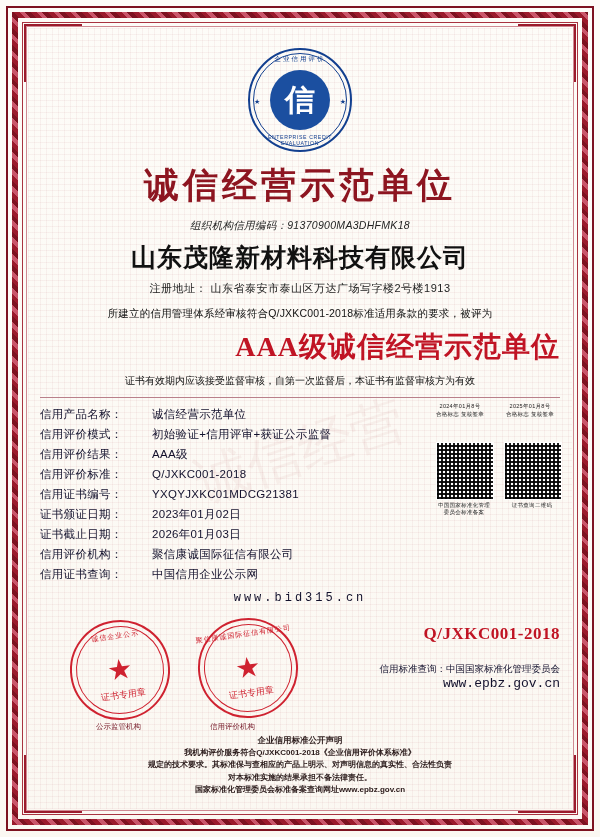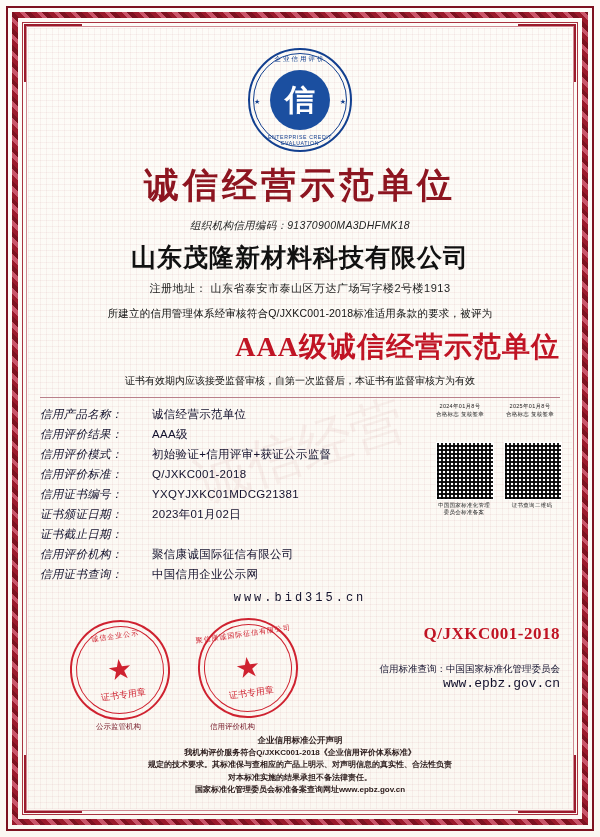--- a/index.html
+++ b/index.html
@@ -55,7 +55,7 @@
 
   .fields{font-size:11.5px;color:#12102c;line-height:20px;letter-spacing:.3px;position:relative;}
   .f-row{display:flex;}
-  .f-lab{width:112px;flex:0 0 112px;font-style:italic;}
+  .f-lab{width:112px;flex:0 0 112px;}
   .f-val{flex:1;}
   .site{text-align:center;font-size:12px;letter-spacing:3px;color:#12102c;margin-top:4px;
      font-family:"Liberation Mono","DejaVu Sans Mono",monospace;}

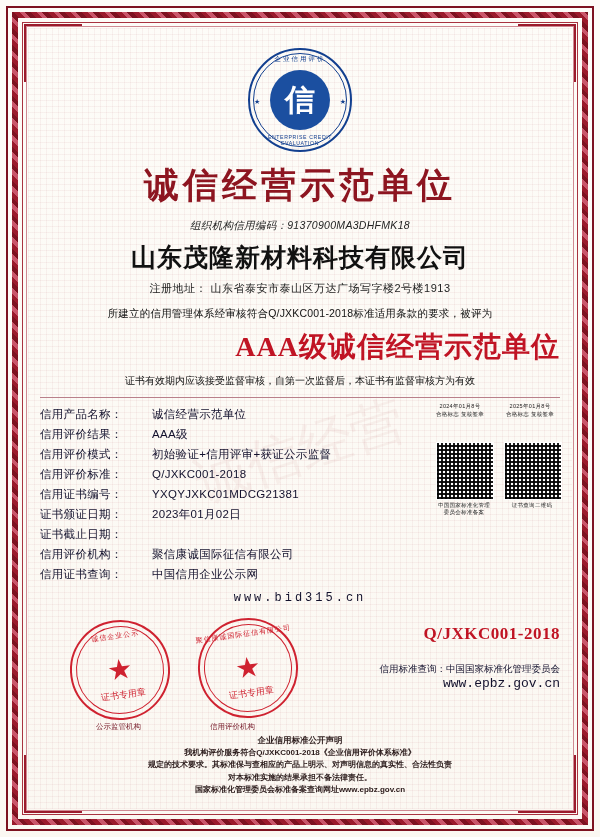--- a/index.html
+++ b/index.html
@@ -164,12 +164,12 @@
         <div class="f-val">诚信经营示范单位</div>
       </div>
       <div class="f-row">
+        <div class="f-lab">信用评价模式：</div>
+        <div class="f-val">初始验证+信用评审+获证公示监督</div>
+      </div>
+      <div class="f-row">
         <div class="f-lab">信用评价结果：</div>
         <div class="f-val">AAA级</div>
-      </div>
-      <div class="f-row">
-        <div class="f-lab">信用评价模式：</div>
-        <div class="f-val">初始验证+信用评审+获证公示监督</div>
       </div>
       <div class="f-row">
         <div class="f-lab">信用评价标准：</div>

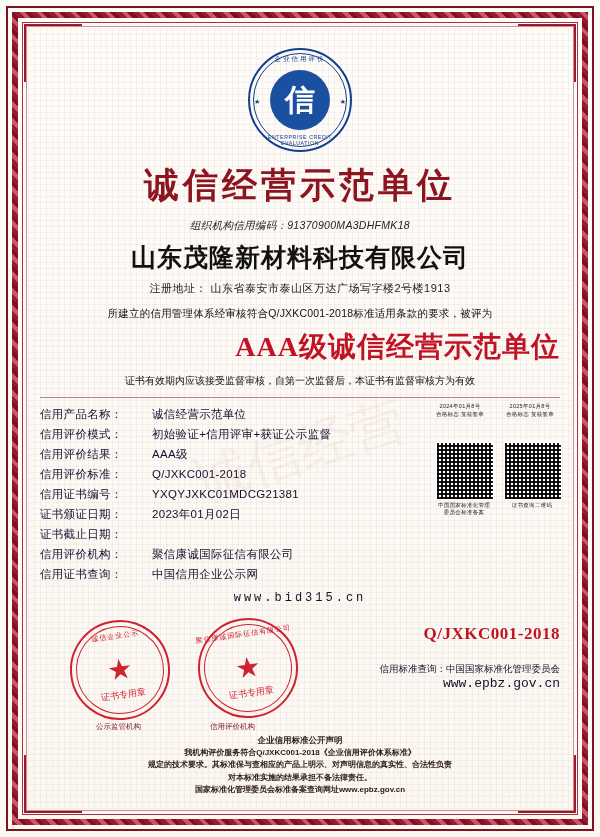--- a/index.html
+++ b/index.html
@@ -185,6 +185,7 @@
       </div>
       <div class="f-row">
         <div class="f-lab">证书截止日期：</div>
+        <div class="f-val">2026年01月03日</div>
       </div>
       <div class="f-row">
         <div class="f-lab">信用评价机构：</div>

